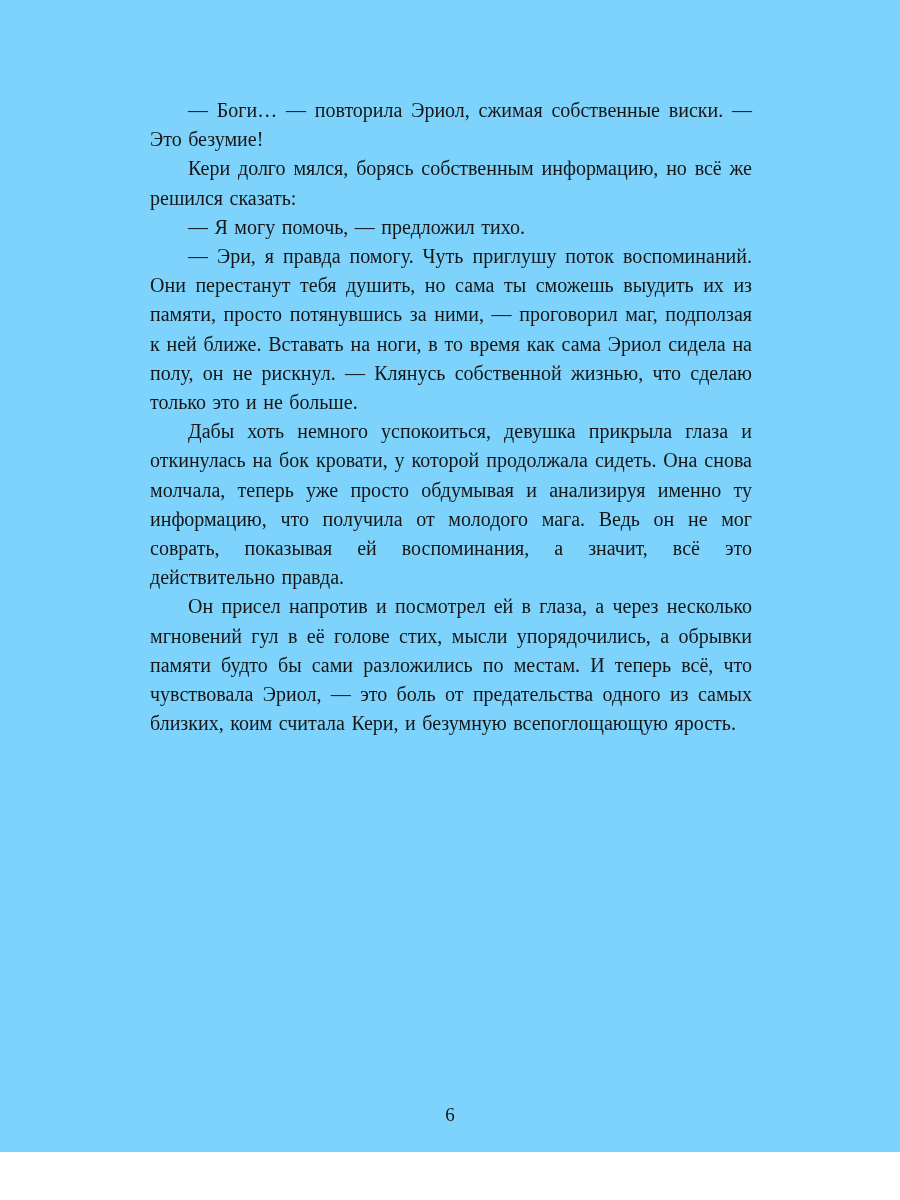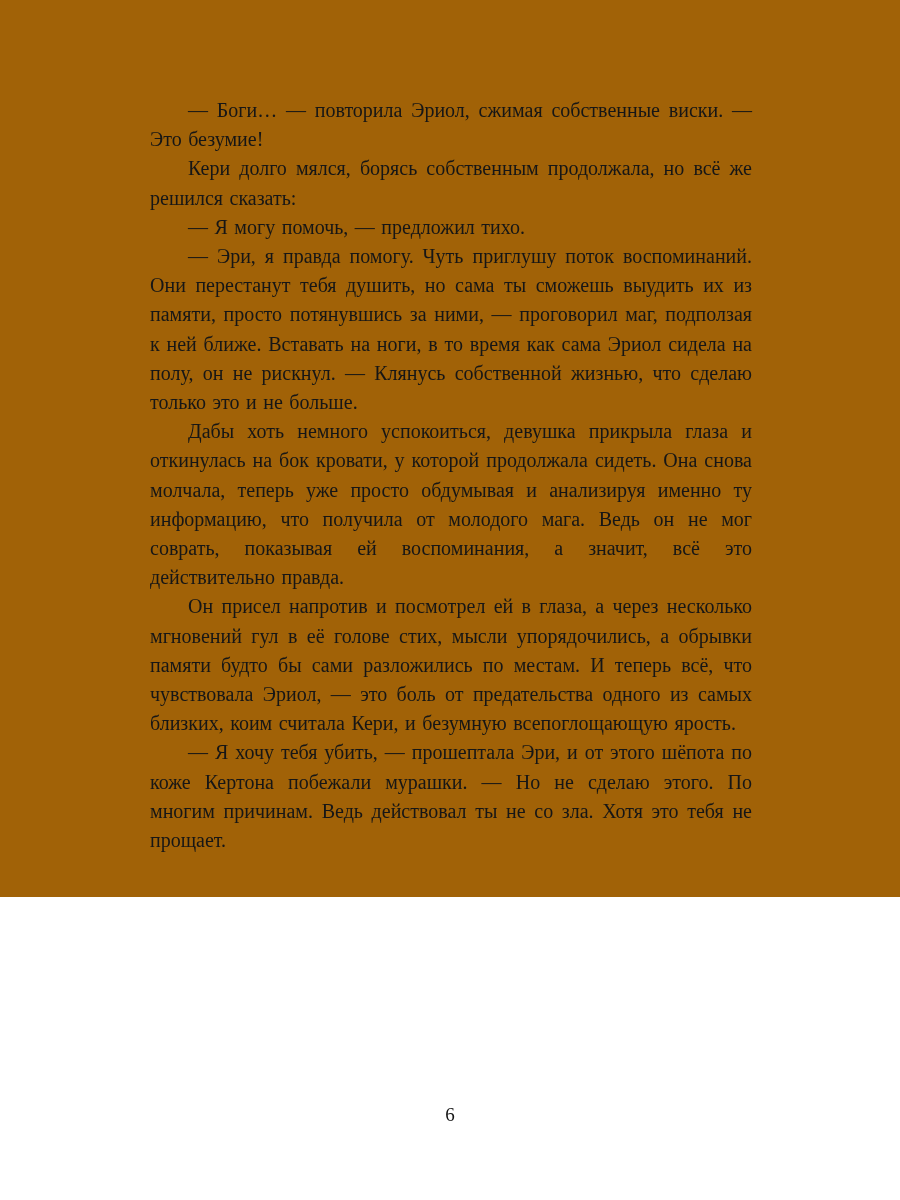--- a/index.html
+++ b/index.html
@@ -19,8 +19,8 @@
     top: 0;
     left: 0;
     width: 900px;
-    height: 897px;
-    background: #a16207;
+    height: 1152px;
+    background: #7dd3fc;
     box-sizing: border-box;
   }
   .text-block {

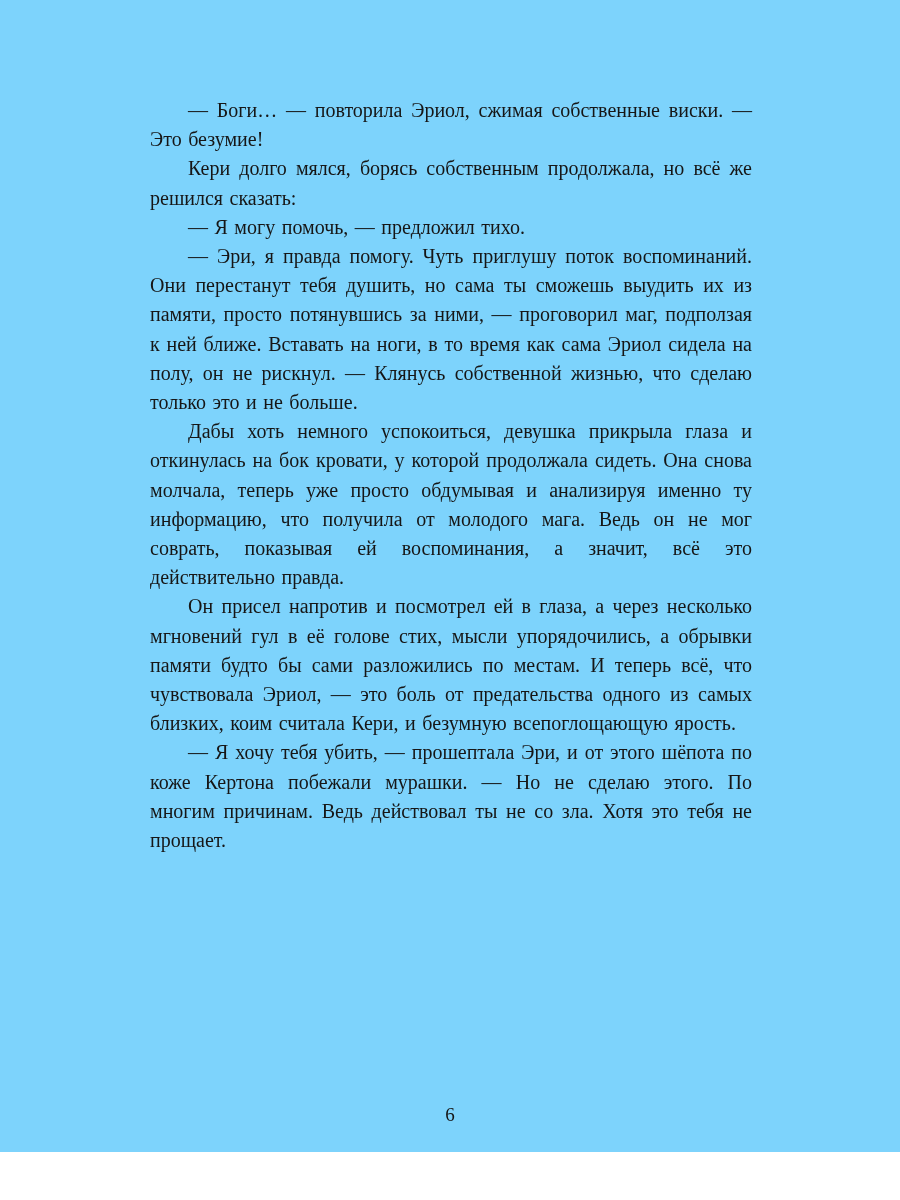--- a/index.html
+++ b/index.html
@@ -57,7 +57,7 @@
 <div class="book-page">
   <div class="text-block">
     <p>— Боги… — повторила Эриол, сжимая собственные виски. — Это безумие!</p>
-    <p>Кери долго мялся, борясь собственным продолжала, но всё же решился сказать:</p>
+    <p>Кери долго мялся, борясь собственным информацию, но всё же решился сказать:</p>
     <p>— Я могу помочь, — предложил тихо.</p>
     <p>— Эри, я правда помогу. Чуть приглушу поток воспоминаний. Они перестанут тебя душить, но сама ты сможешь выудить их из памяти, просто потянувшись за ними, — проговорил маг, подползая к ней ближе. Вставать на ноги, в то время как сама Эриол сидела на полу, он не рискнул. — Клянусь собственной жизнью, что сделаю только это и не больше.</p>
     <p>Дабы хоть немного успокоиться, девушка прикрыла глаза и откинулась на бок кровати, у которой продолжала сидеть. Она снова молчала, теперь уже просто обдумывая и анализируя именно ту информацию, что получила от молодого мага. Ведь он не мог соврать, показывая ей воспоминания, а значит, всё это действительно правда.</p>

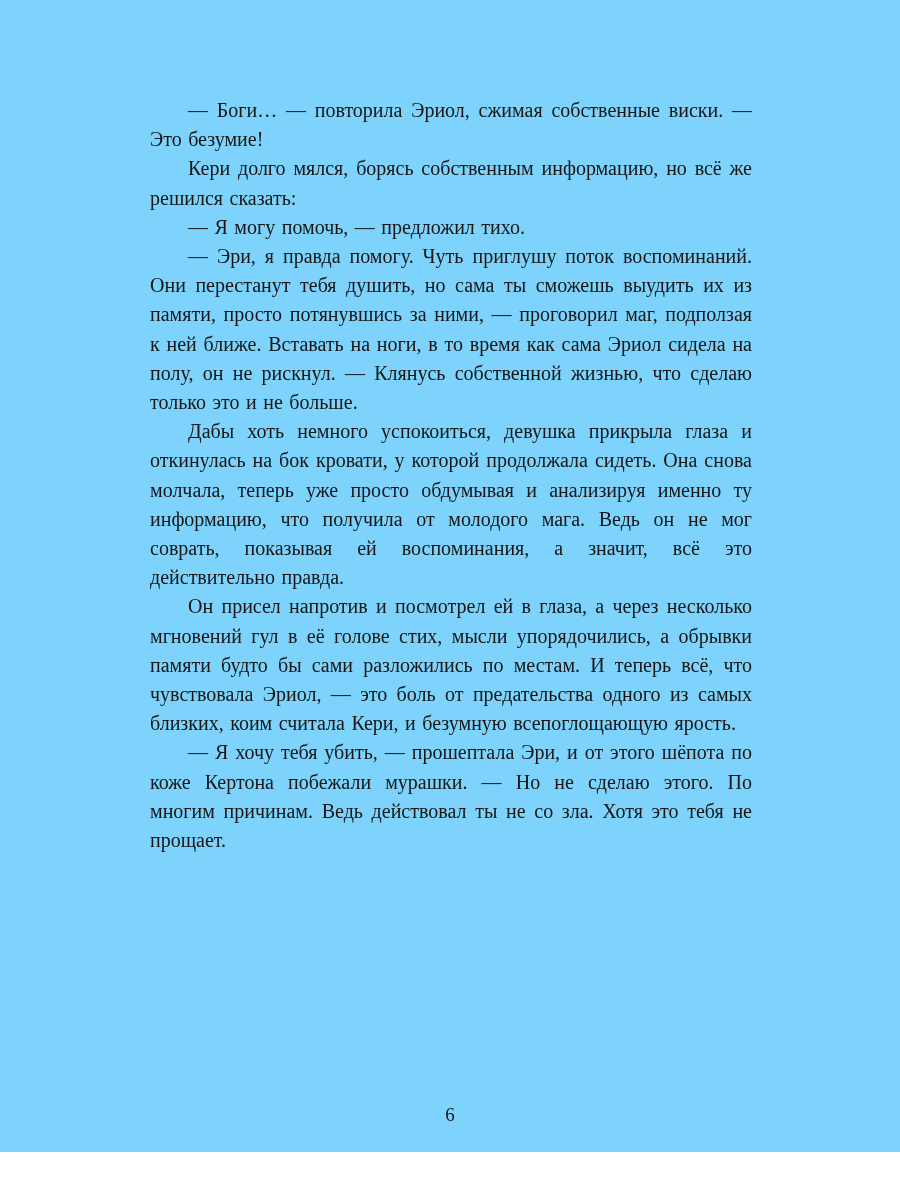--- a/index.html
+++ b/index.html
@@ -62,7 +62,6 @@
     <p>— Эри, я правда помогу. Чуть приглушу поток воспоминаний. Они перестанут тебя душить, но сама ты сможешь выудить их из памяти, просто потянувшись за ними, — проговорил маг, подползая к ней ближе. Вставать на ноги, в то время как сама Эриол сидела на полу, он не рискнул. — Клянусь собственной жизнью, что сделаю только это и не больше.</p>
     <p>Дабы хоть немного успокоиться, девушка прикрыла глаза и откинулась на бок кровати, у которой продолжала сидеть. Она снова молчала, теперь уже просто обдумывая и анализируя именно ту информацию, что получила от молодого мага. Ведь он не мог соврать, показывая ей воспоминания, а значит, всё это действительно правда.</p>
     <p>Он присел напротив и посмотрел ей в глаза, а через несколько мгновений гул в её голове стих, мысли упорядочились, а обрывки памяти будто бы сами разложились по местам. И теперь всё, что чувствовала Эриол, — это боль от предательства одного из самых близких, коим считала Кери, и безумную всепоглощающую ярость.</p>
-    <p>— Я хочу тебя убить, — прошептала Эри, и от этого шёпота по коже Кертона побежали мурашки. — Но не сделаю этого. По многим причинам. Ведь действовал ты не со зла. Хотя это тебя не прощает.</p>
   </div>
   <div class="page-footer">
     <span class="page-number">6</span>

